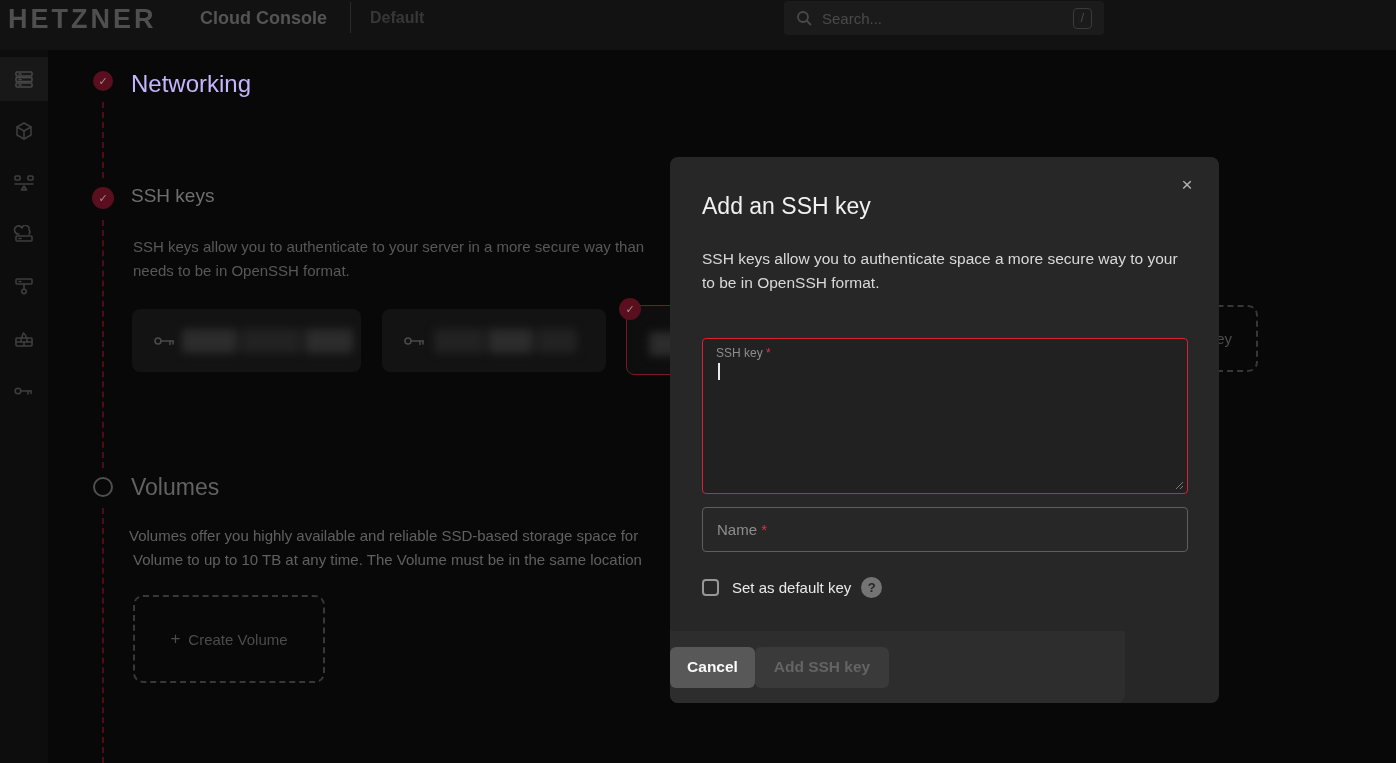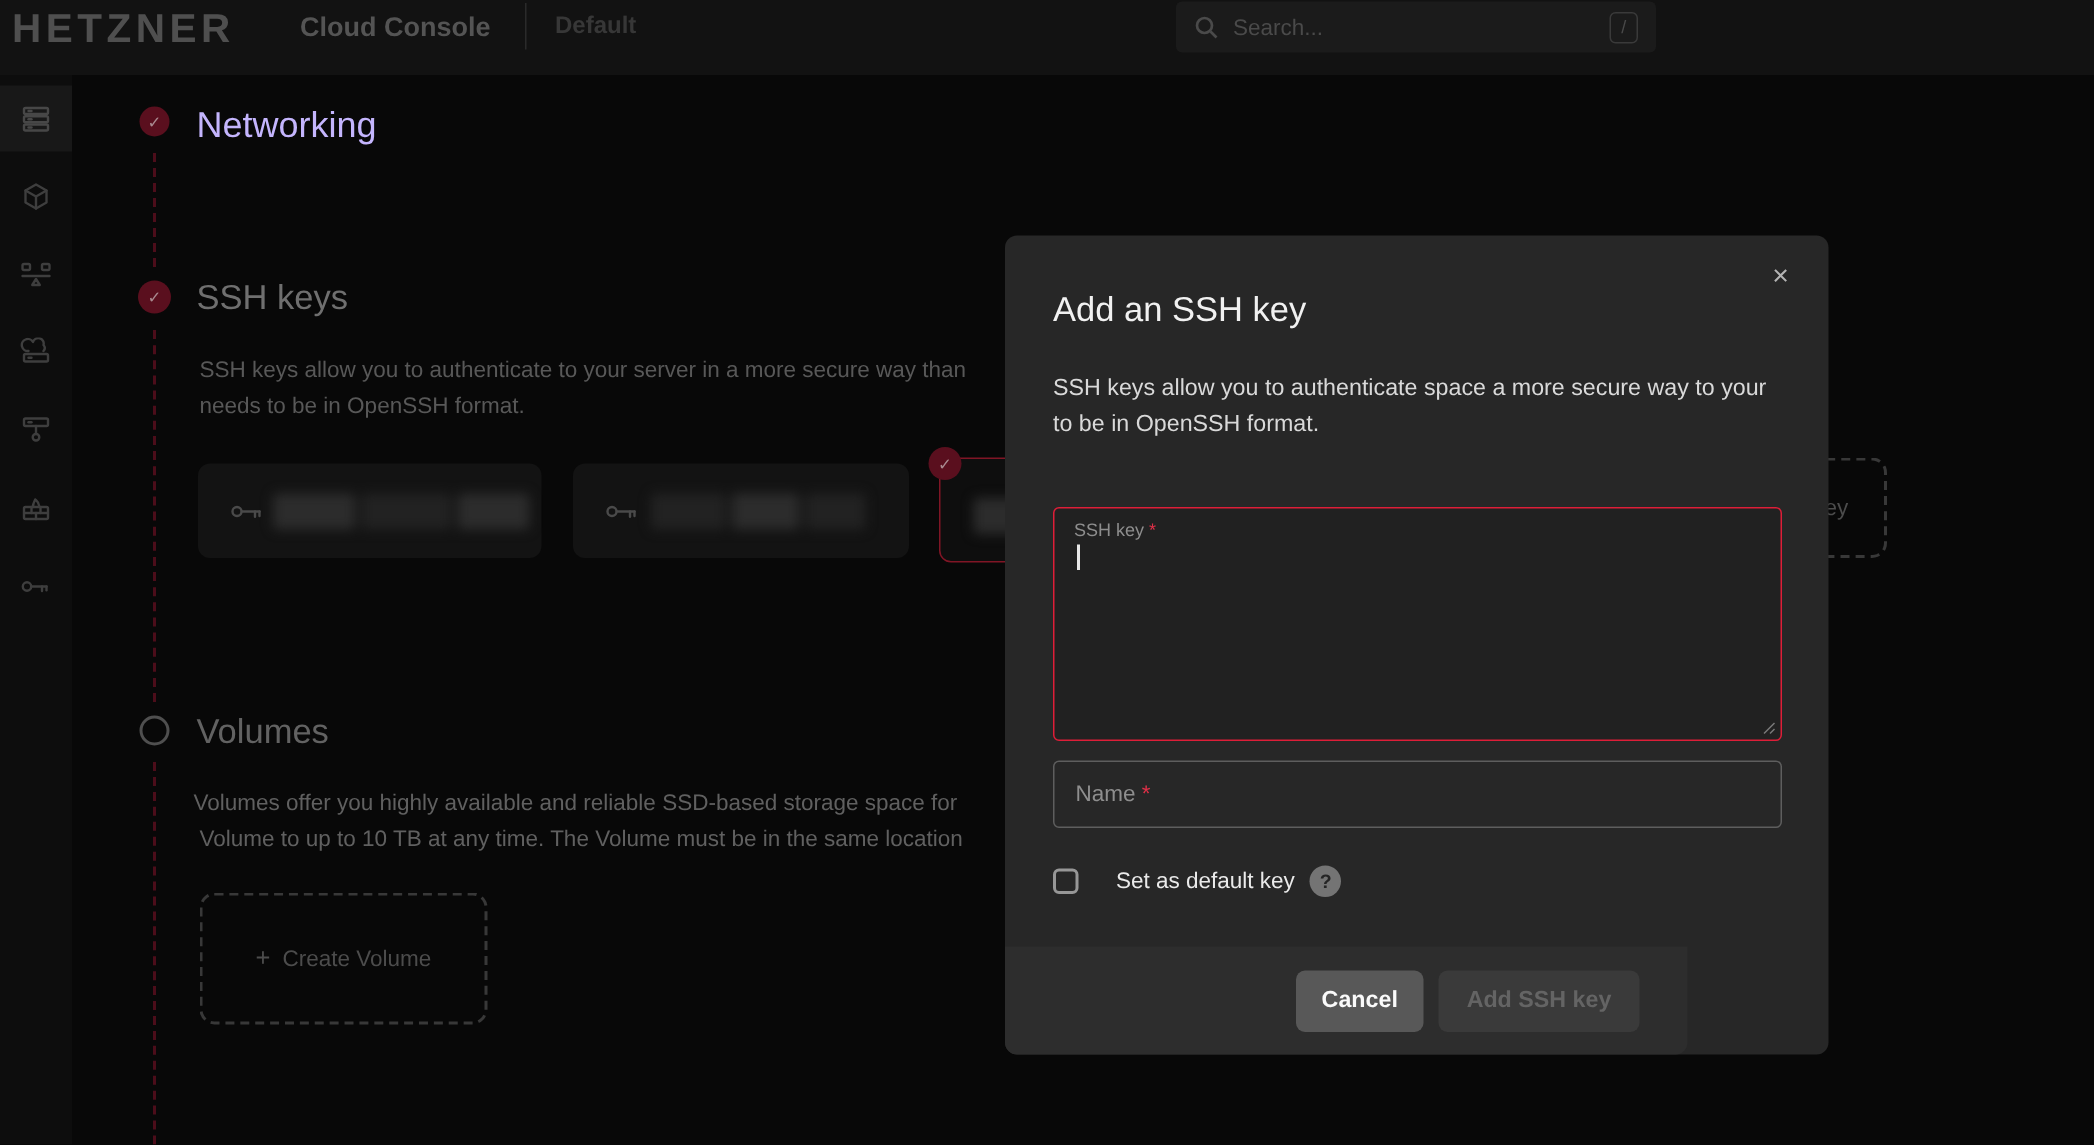--- a/index.html
+++ b/index.html
@@ -35,7 +35,7 @@
   .step-circle-empty { border-radius:50%; border:2px solid #4f4f4f; background:transparent; }
   .dash-line { width:0; border-left:2px dashed #4c0d1a; }
   .h-networking { color:#c4b5fd; font-size:24px; }
-  .h-step { color:#6f6f6f; font-size:23px; }
+  .h-step { color:#6f6f6f; font-size:19px; }
   .h-volumes { color:#626262; font-size:23px; }
   .par { color:#585858; font-size:15px; white-space:nowrap; }
   .key-card { background:#131313; border-radius:8px; }

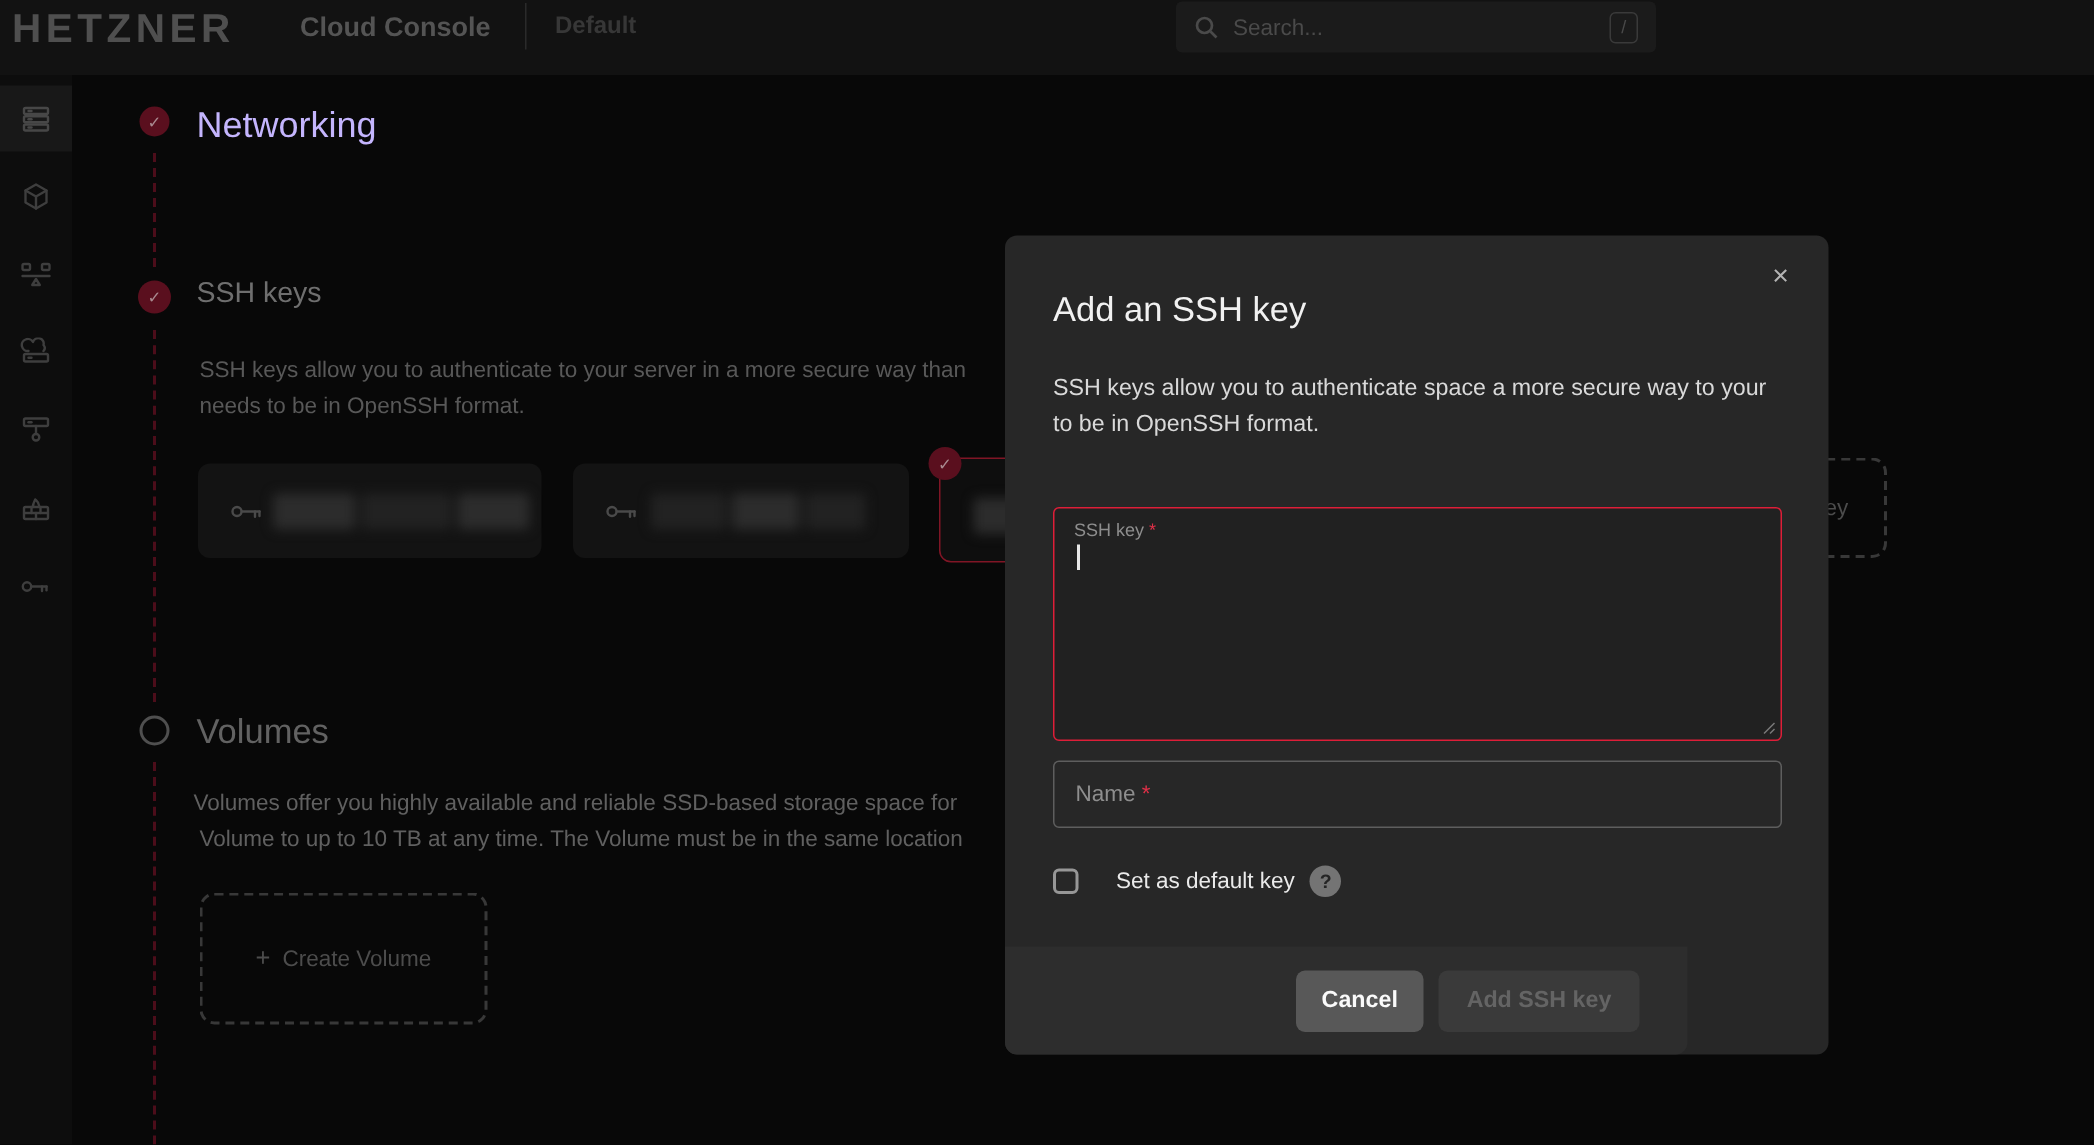--- a/index.html
+++ b/index.html
@@ -72,7 +72,7 @@
   .name-label { position:absolute; left:14px; top:13px; font-size:15px; color:#8e8e8e; pointer-events:none; }
   .check-row { position:absolute; left:32px; top:419px; height:22px; display:flex; align-items:center; }
   .checkbox { width:17px; height:17px; border:2px solid #979797; border-radius:4px; background:transparent; cursor:pointer; }
-  .check-label { margin-left:25px; font-size:15px; color:#eaeaea; }
+  .check-label { margin-left:13px; font-size:15px; color:#eaeaea; }
   .help-badge { margin-left:10px; width:21px; height:21px; border-radius:50%; background:#747474;
                 color:#252525; font-size:13px; font-weight:bold; display:flex; align-items:center;
                 justify-content:center; cursor:pointer; }

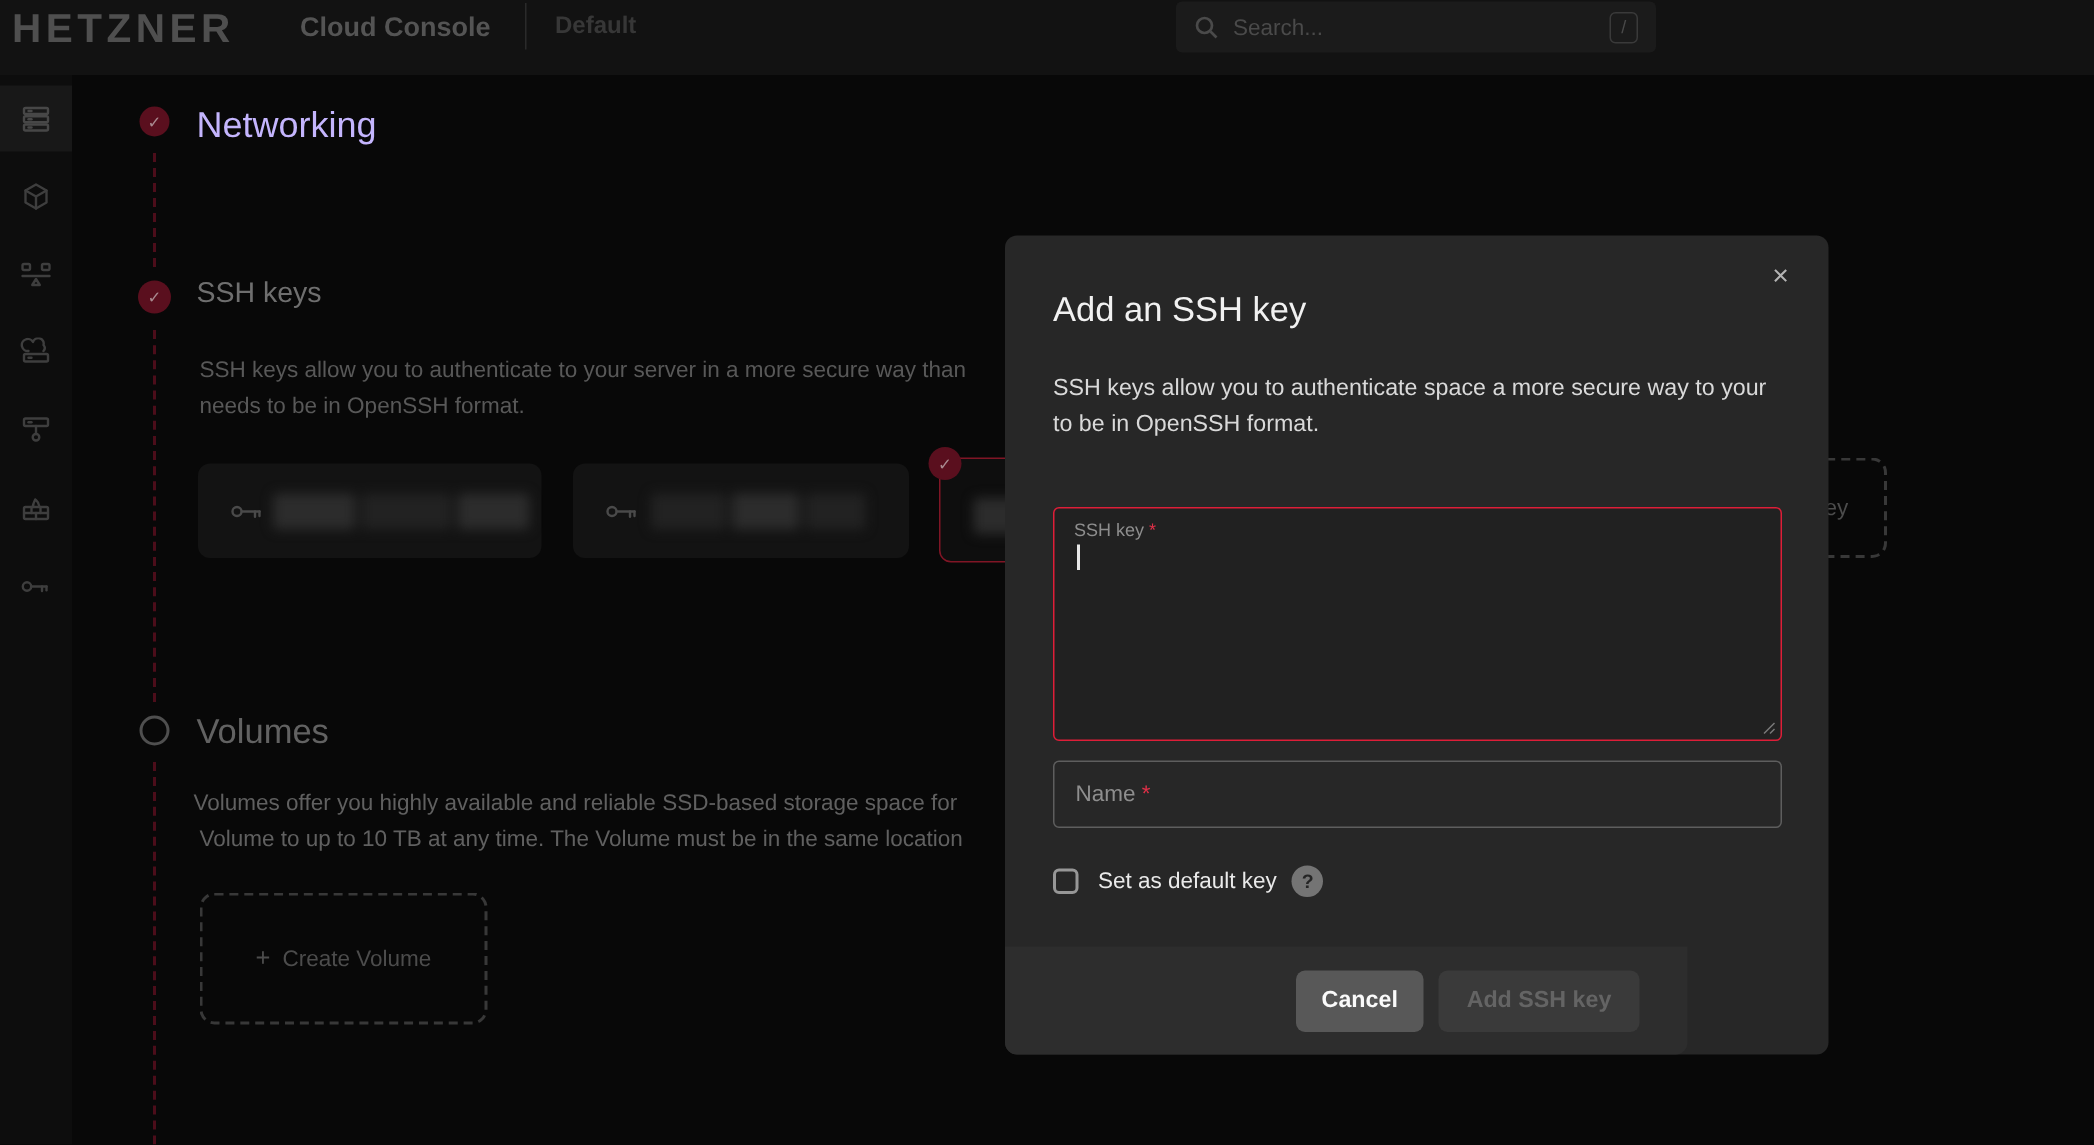--- a/index.html
+++ b/index.html
@@ -77,8 +77,8 @@
                 color:#252525; font-size:13px; font-weight:bold; display:flex; align-items:center;
                 justify-content:center; cursor:pointer; }
   .modal-footer { position:absolute; left:0; top:474px; width:455px; height:72px; background:#2d2d2d;
-                  border-radius:0 0 8px 8px; display:flex; align-items:center; justify-content:flex-end;
-                  gap:10px; padding-right:32px; }
+                  border-radius:0 0 8px 8px; display:flex; align-items:center; justify-content:flex-start;
+                  padding-right:32px; }
   .btn { height:41px; border:none; border-radius:6px; font-size:15.5px; font-weight:bold;
          font-family:inherit; cursor:pointer; }
   .btn-cancel { width:85px; background:#585858; color:#fafafa; }

